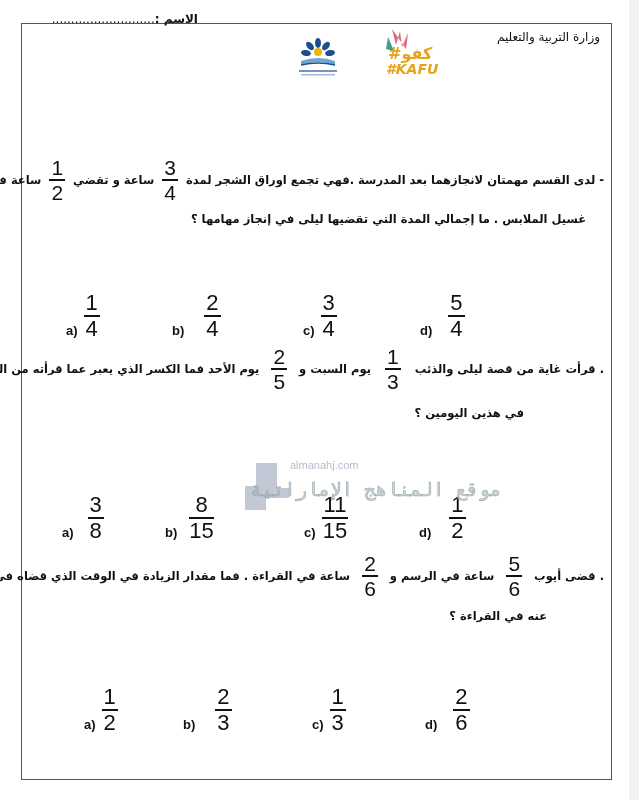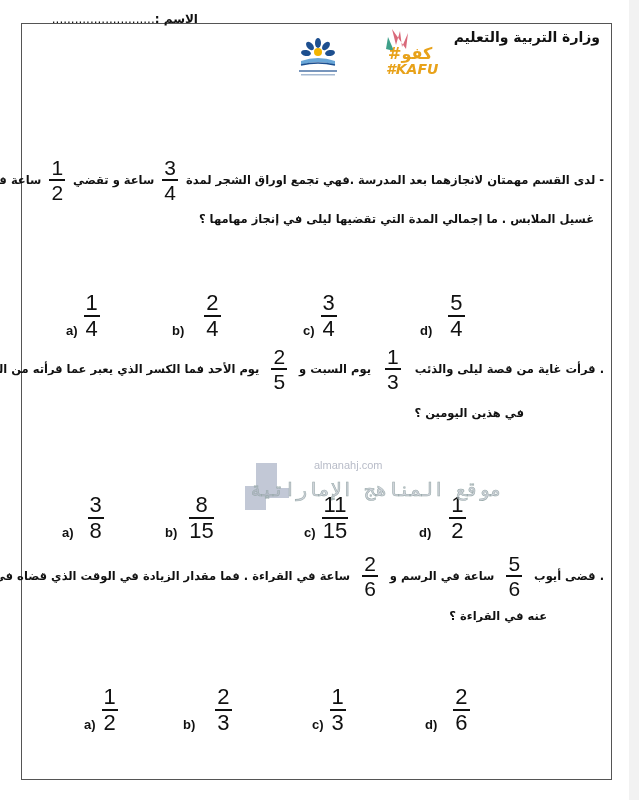--- a/index.html
+++ b/index.html
@@ -22,7 +22,7 @@
   .hdr-right {
     position: absolute; right: 39px; top: 30px; width: 150px;
     text-align: right; direction: rtl;
-    font-family: "DejaVu Sans", sans-serif; font-weight: bold; font-size: 14px;
+    font-family: "DejaVu Sans", sans-serif; font-weight: normal; font-size: 12px;
     line-height: 15px;
   }
   .hdr-right div { white-space: nowrap; }

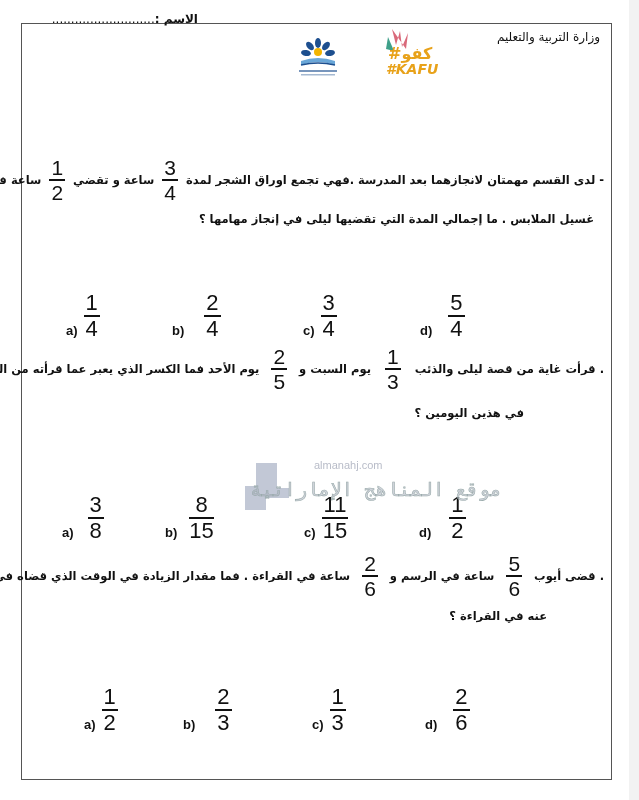--- a/index.html
+++ b/index.html
@@ -125,7 +125,7 @@
   <span class="frac"><span class="num">1</span><span class="den">2</span></span>
   <span>ساعة في</span>
 </div>
-<div class="q-line" style="top:212px; right:45px;">غسيل الملابس . ما إجمالي المدة التي تقضيها ليلى في إنجاز مهامها ؟</div>
+<div class="q-line" style="top:212px; right:53px;">غسيل الملابس . ما إجمالي المدة التي تقضيها ليلى في إنجاز مهامها ؟</div>
 
 <div class="opt" style="left:66px; top:292px;">
   <span class="lbl">a)</span>

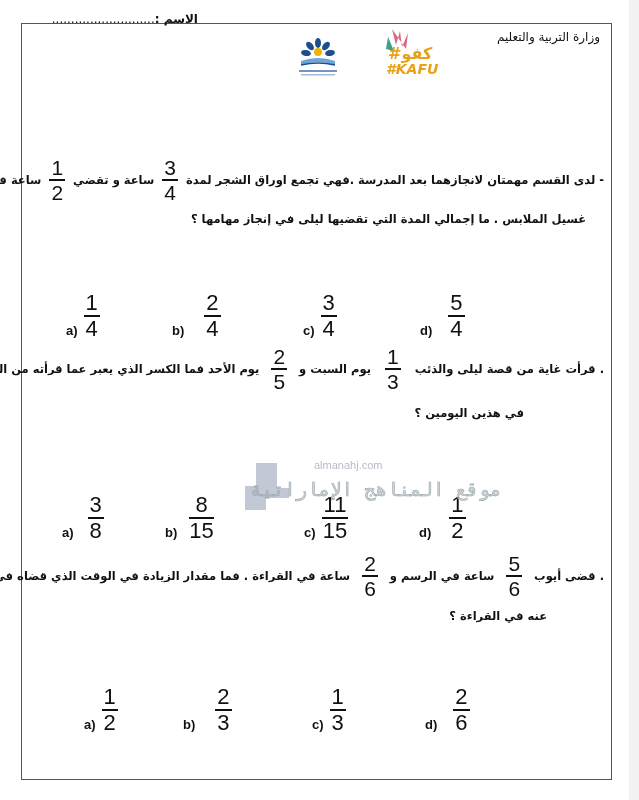--- a/index.html
+++ b/index.html
@@ -71,7 +71,6 @@
   .wm-text {
     position: absolute; left: 290px; top: 459px; font-size: 11px; color: #b8bcc8;
     font-family: "Liberation Sans", sans-serif;
-    margin-left: 24px;
   }
   .wm-ar {
     position: absolute; left: 250px; top: 478px; font-size: 19px; color: rgba(170,175,190,0.55);

